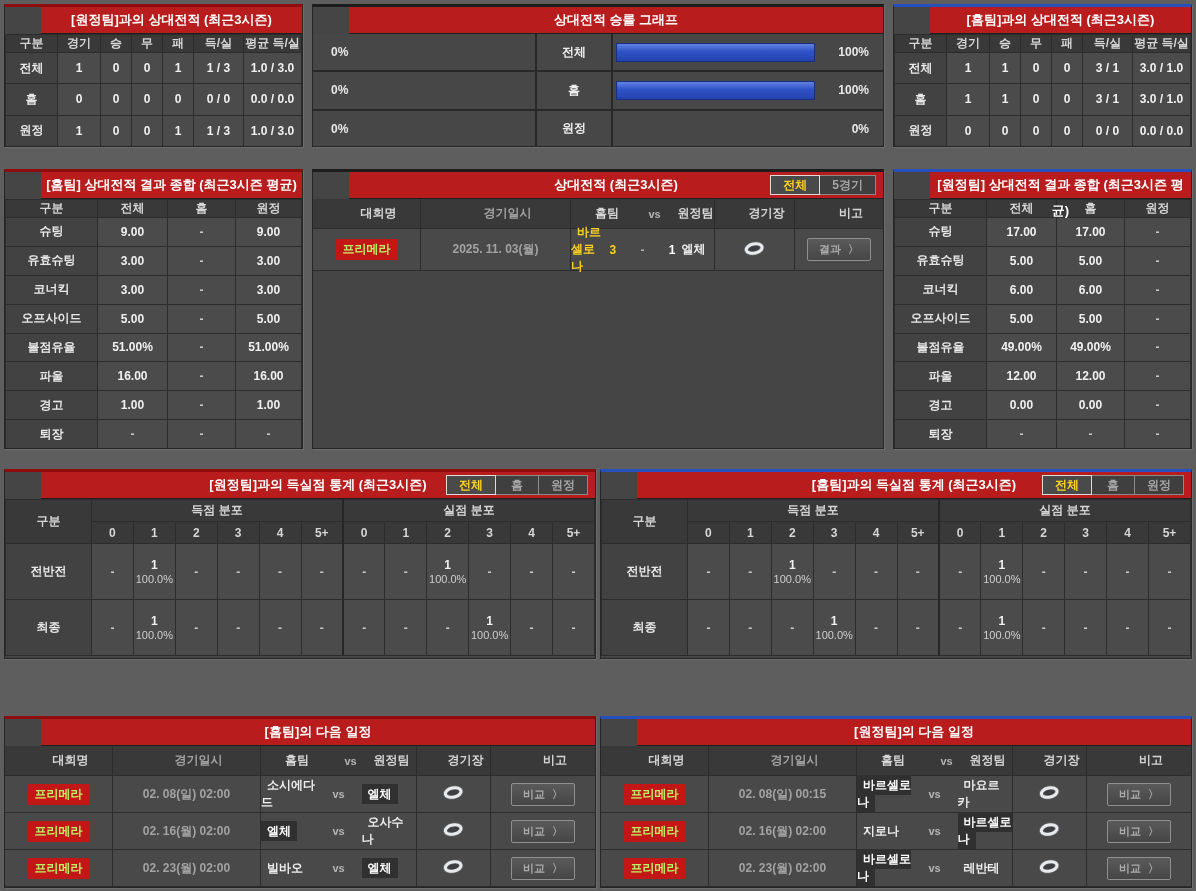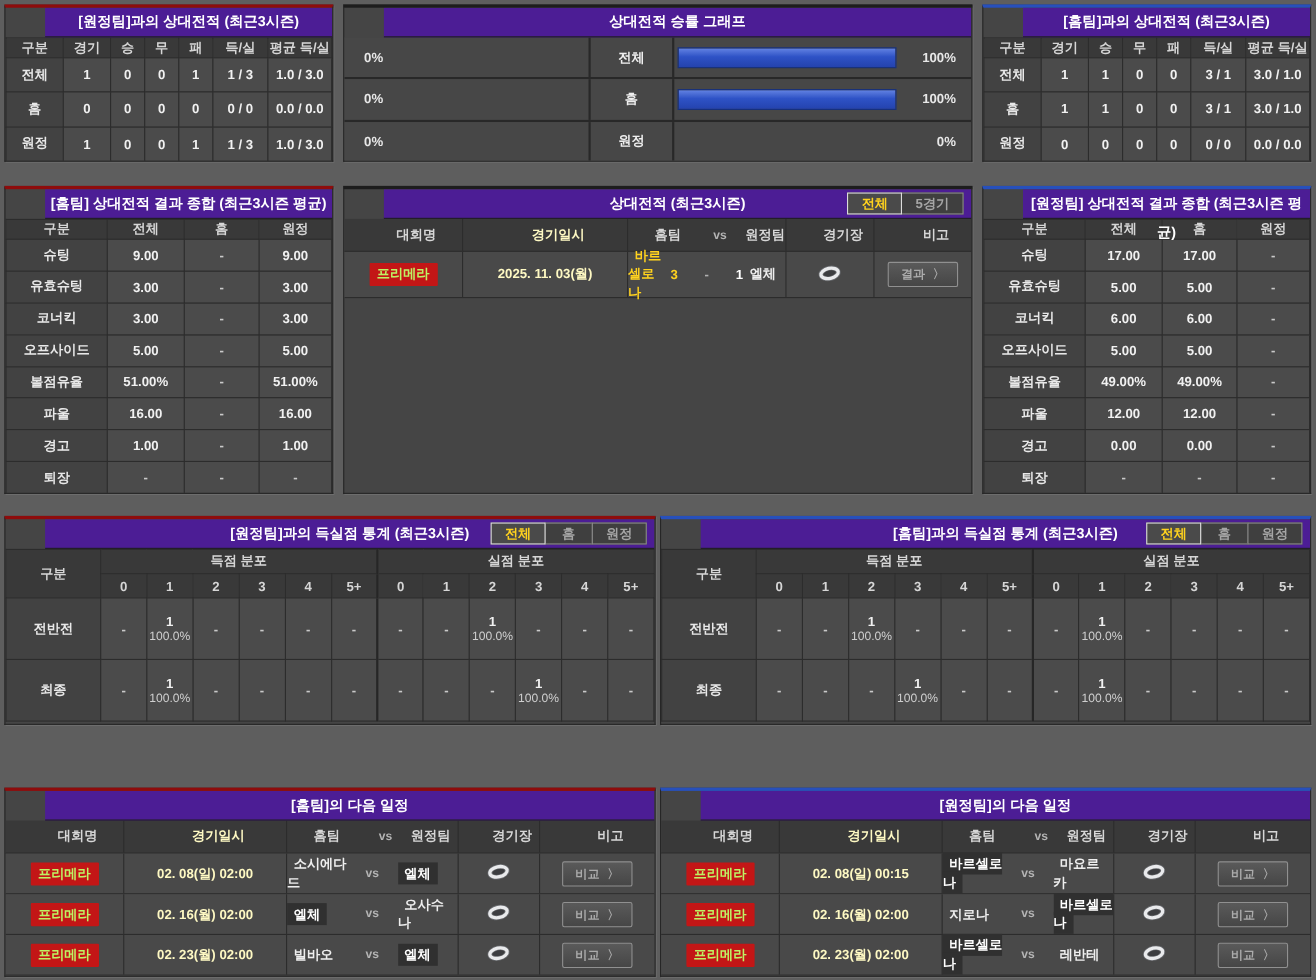--- a/index.html
+++ b/index.html
@@ -34,7 +34,7 @@
 
   .panel-title {
     height:27px; line-height:26px;
-    background:#4c1d95; border-bottom:1px solid #1f1f1f;
+    background:#b91c1c; border-bottom:1px solid #1f1f1f;
     color:#ffffff; font-size:13px; font-weight:bold; text-align:center;
     position:relative;
     margin-left:36px;

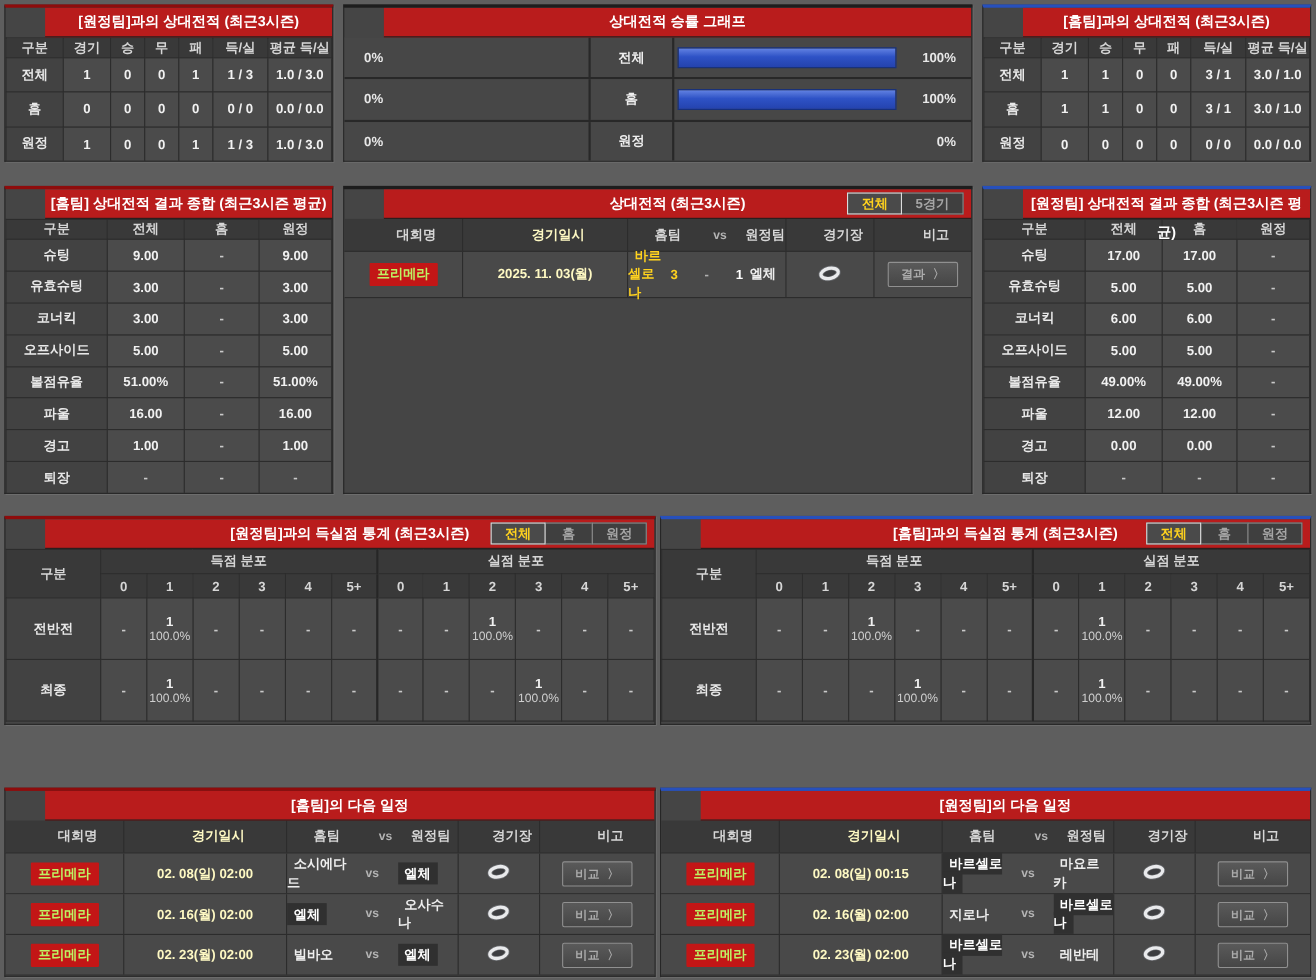--- a/index.html
+++ b/index.html
@@ -87,7 +87,7 @@
   .list-row > div:last-child { border-right:none; }
   .match-row { height:42px; }
   .c-league { flex:0 0 108px; }
-  .c-dt     { flex:0 0 148px; font-weight:bold; color:#fef9c3; }
+  .c-dt     { flex:0 0 148px; font-weight:bold; color:#a3a3a3; }
   .c-teams  { flex:1; }
   .c-venue  { flex:0 0 74px; }
   .c-note   { flex:0 0 104px; }

